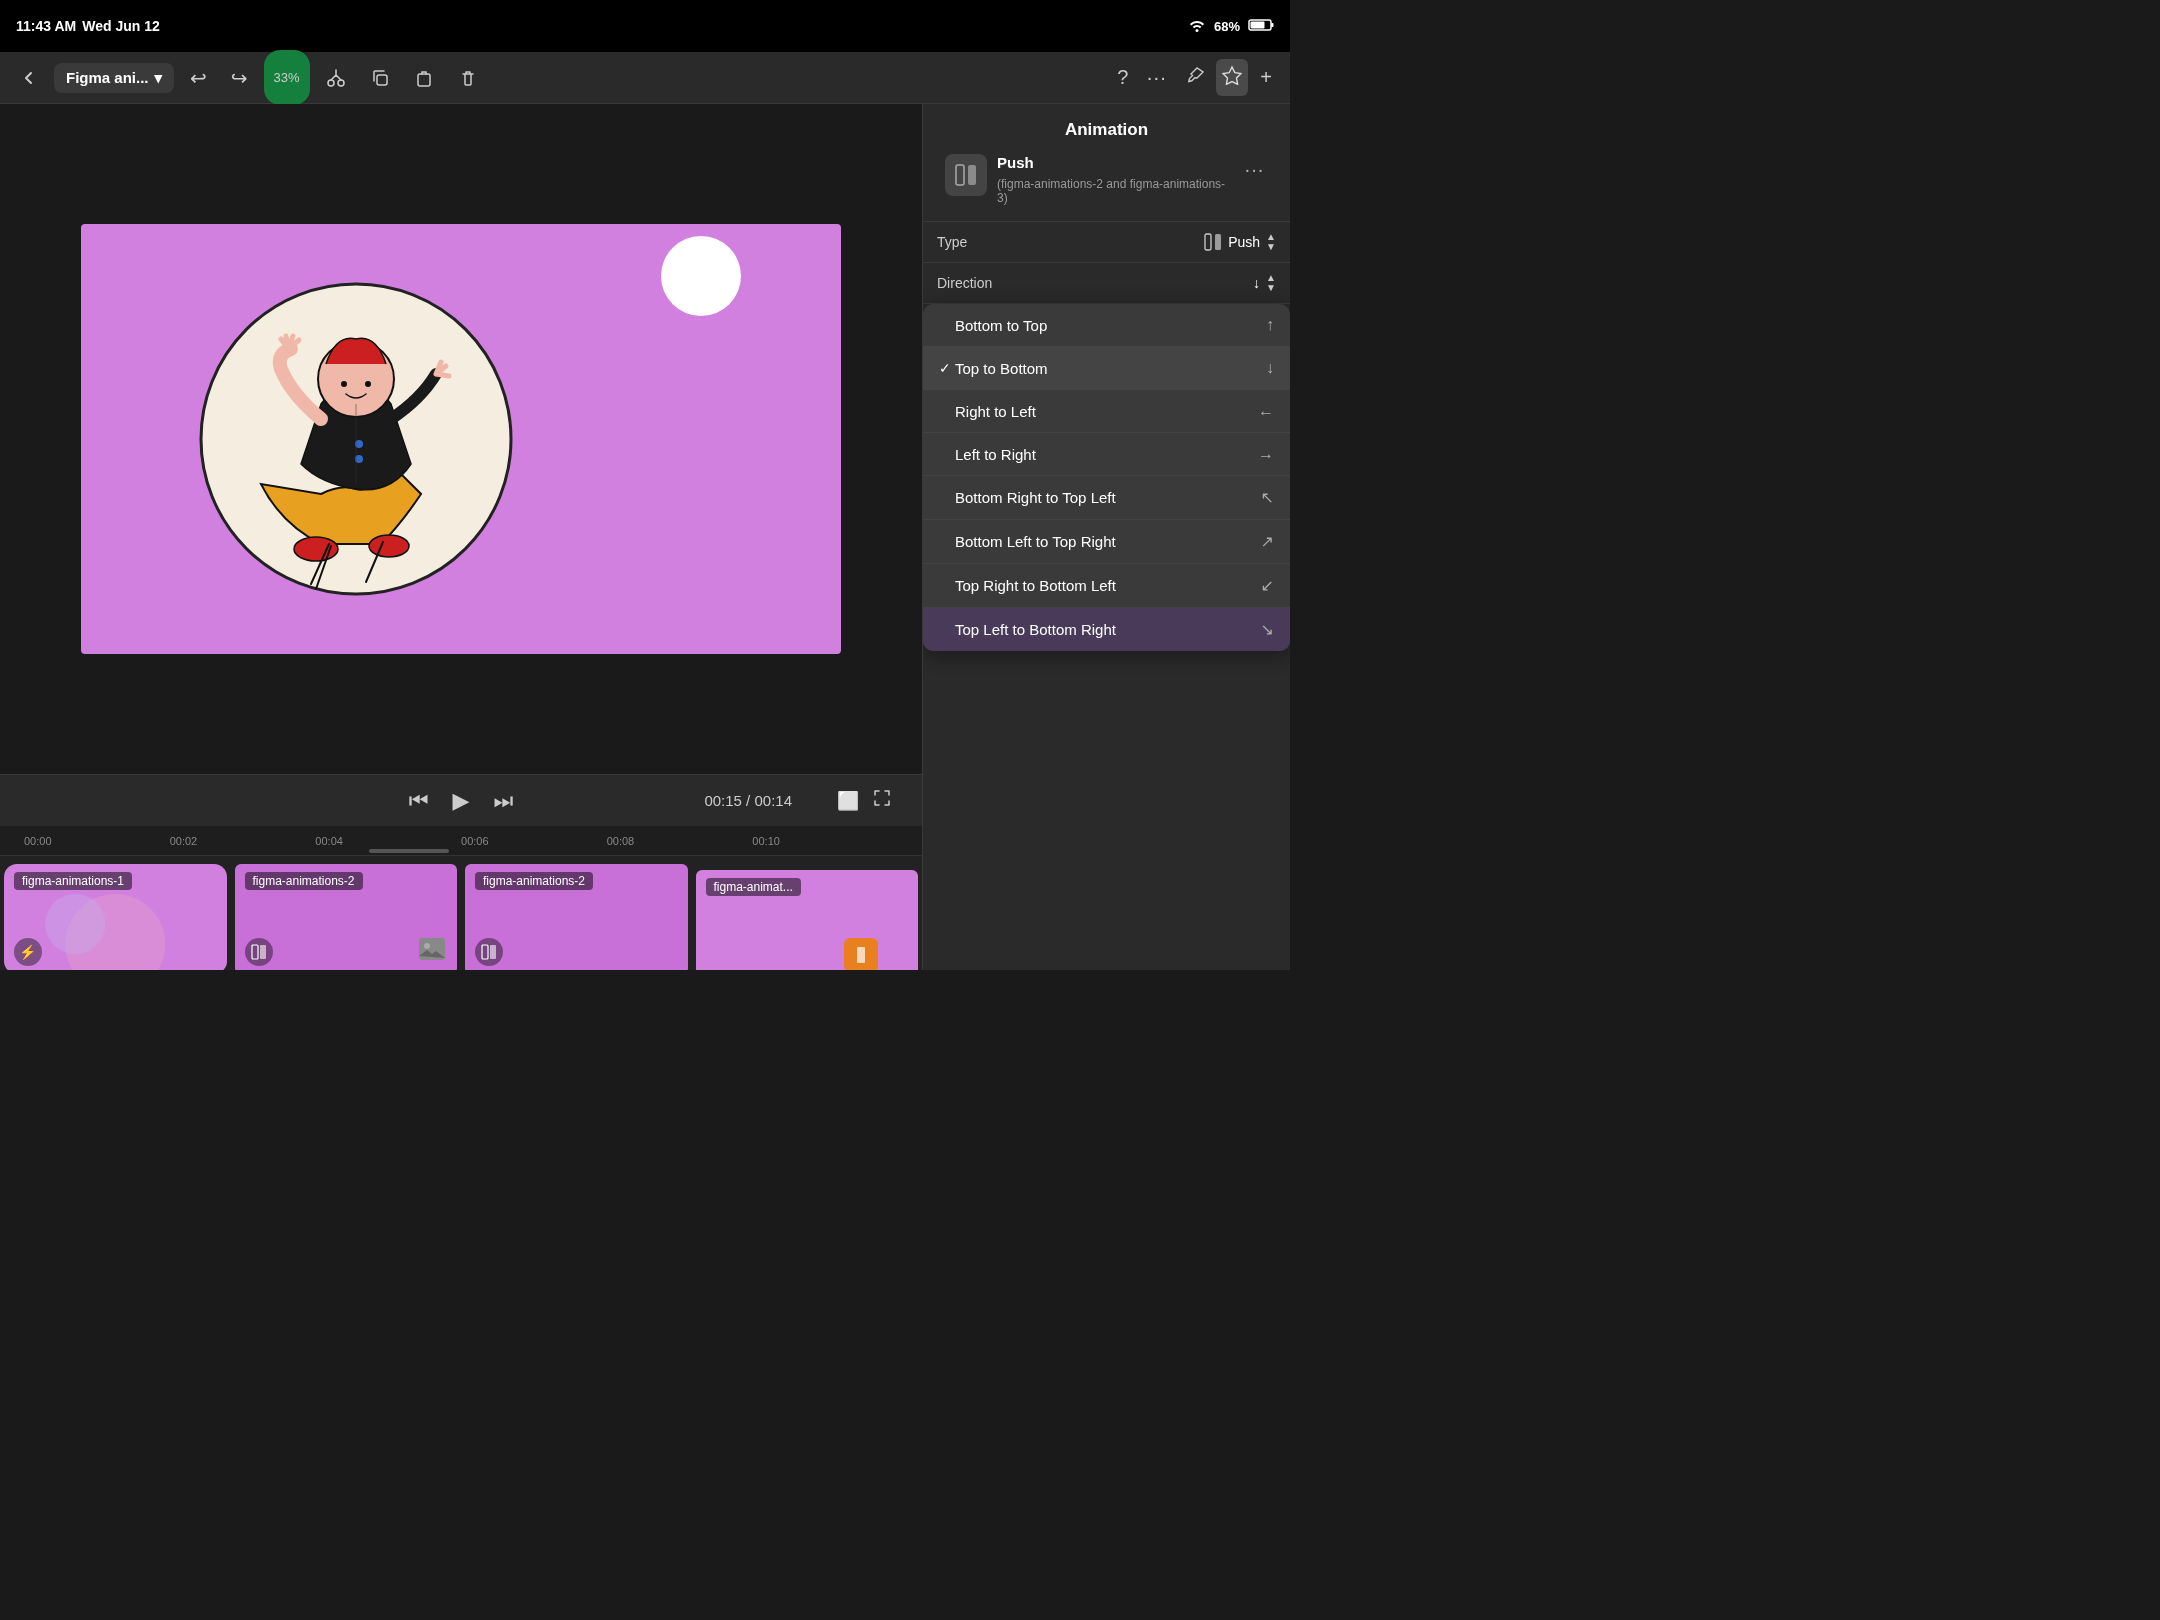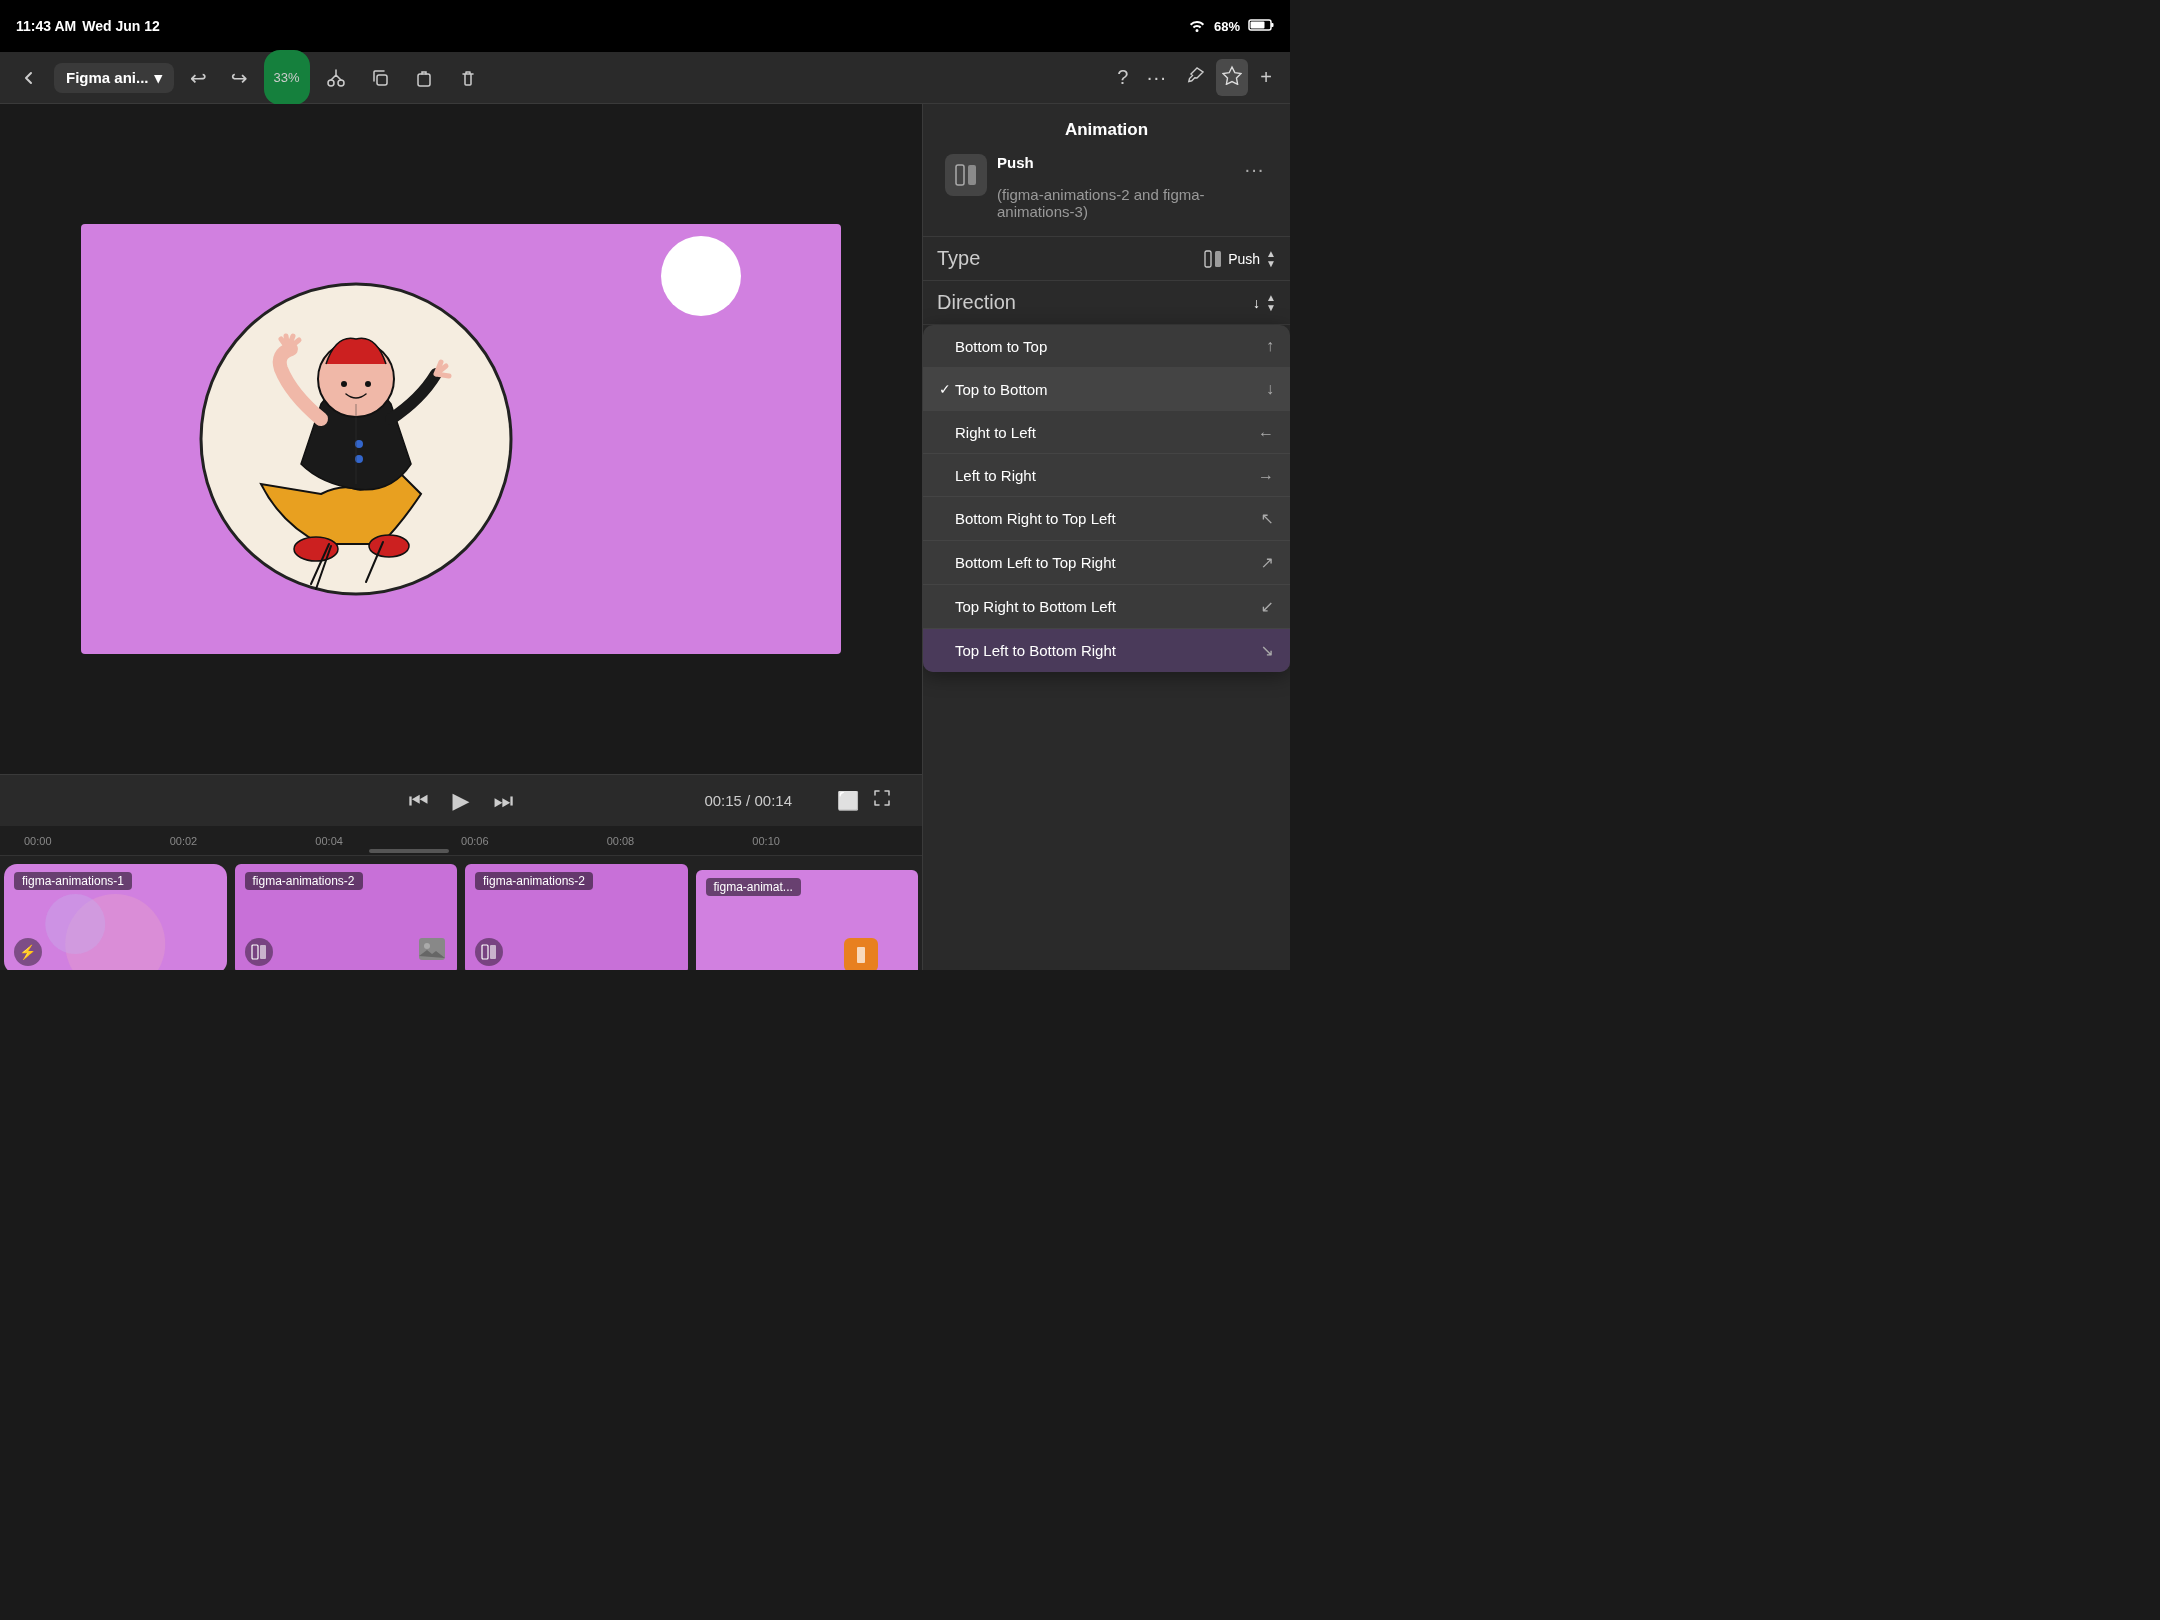--- a/index.html
+++ b/index.html
@@ -289,7 +289,7 @@
     }
     .animation-info { flex: 1; }
     .animation-name { color: #fff; font-size: 15px; font-weight: 600; }
-    .animation-desc { color: #999; font-size: 15px; margin-top: 15px; }
+    .animation-desc { color: #999; font-size: 12px; margin-top: 6px; }
     .animation-more {
       background: none;
       border: none;

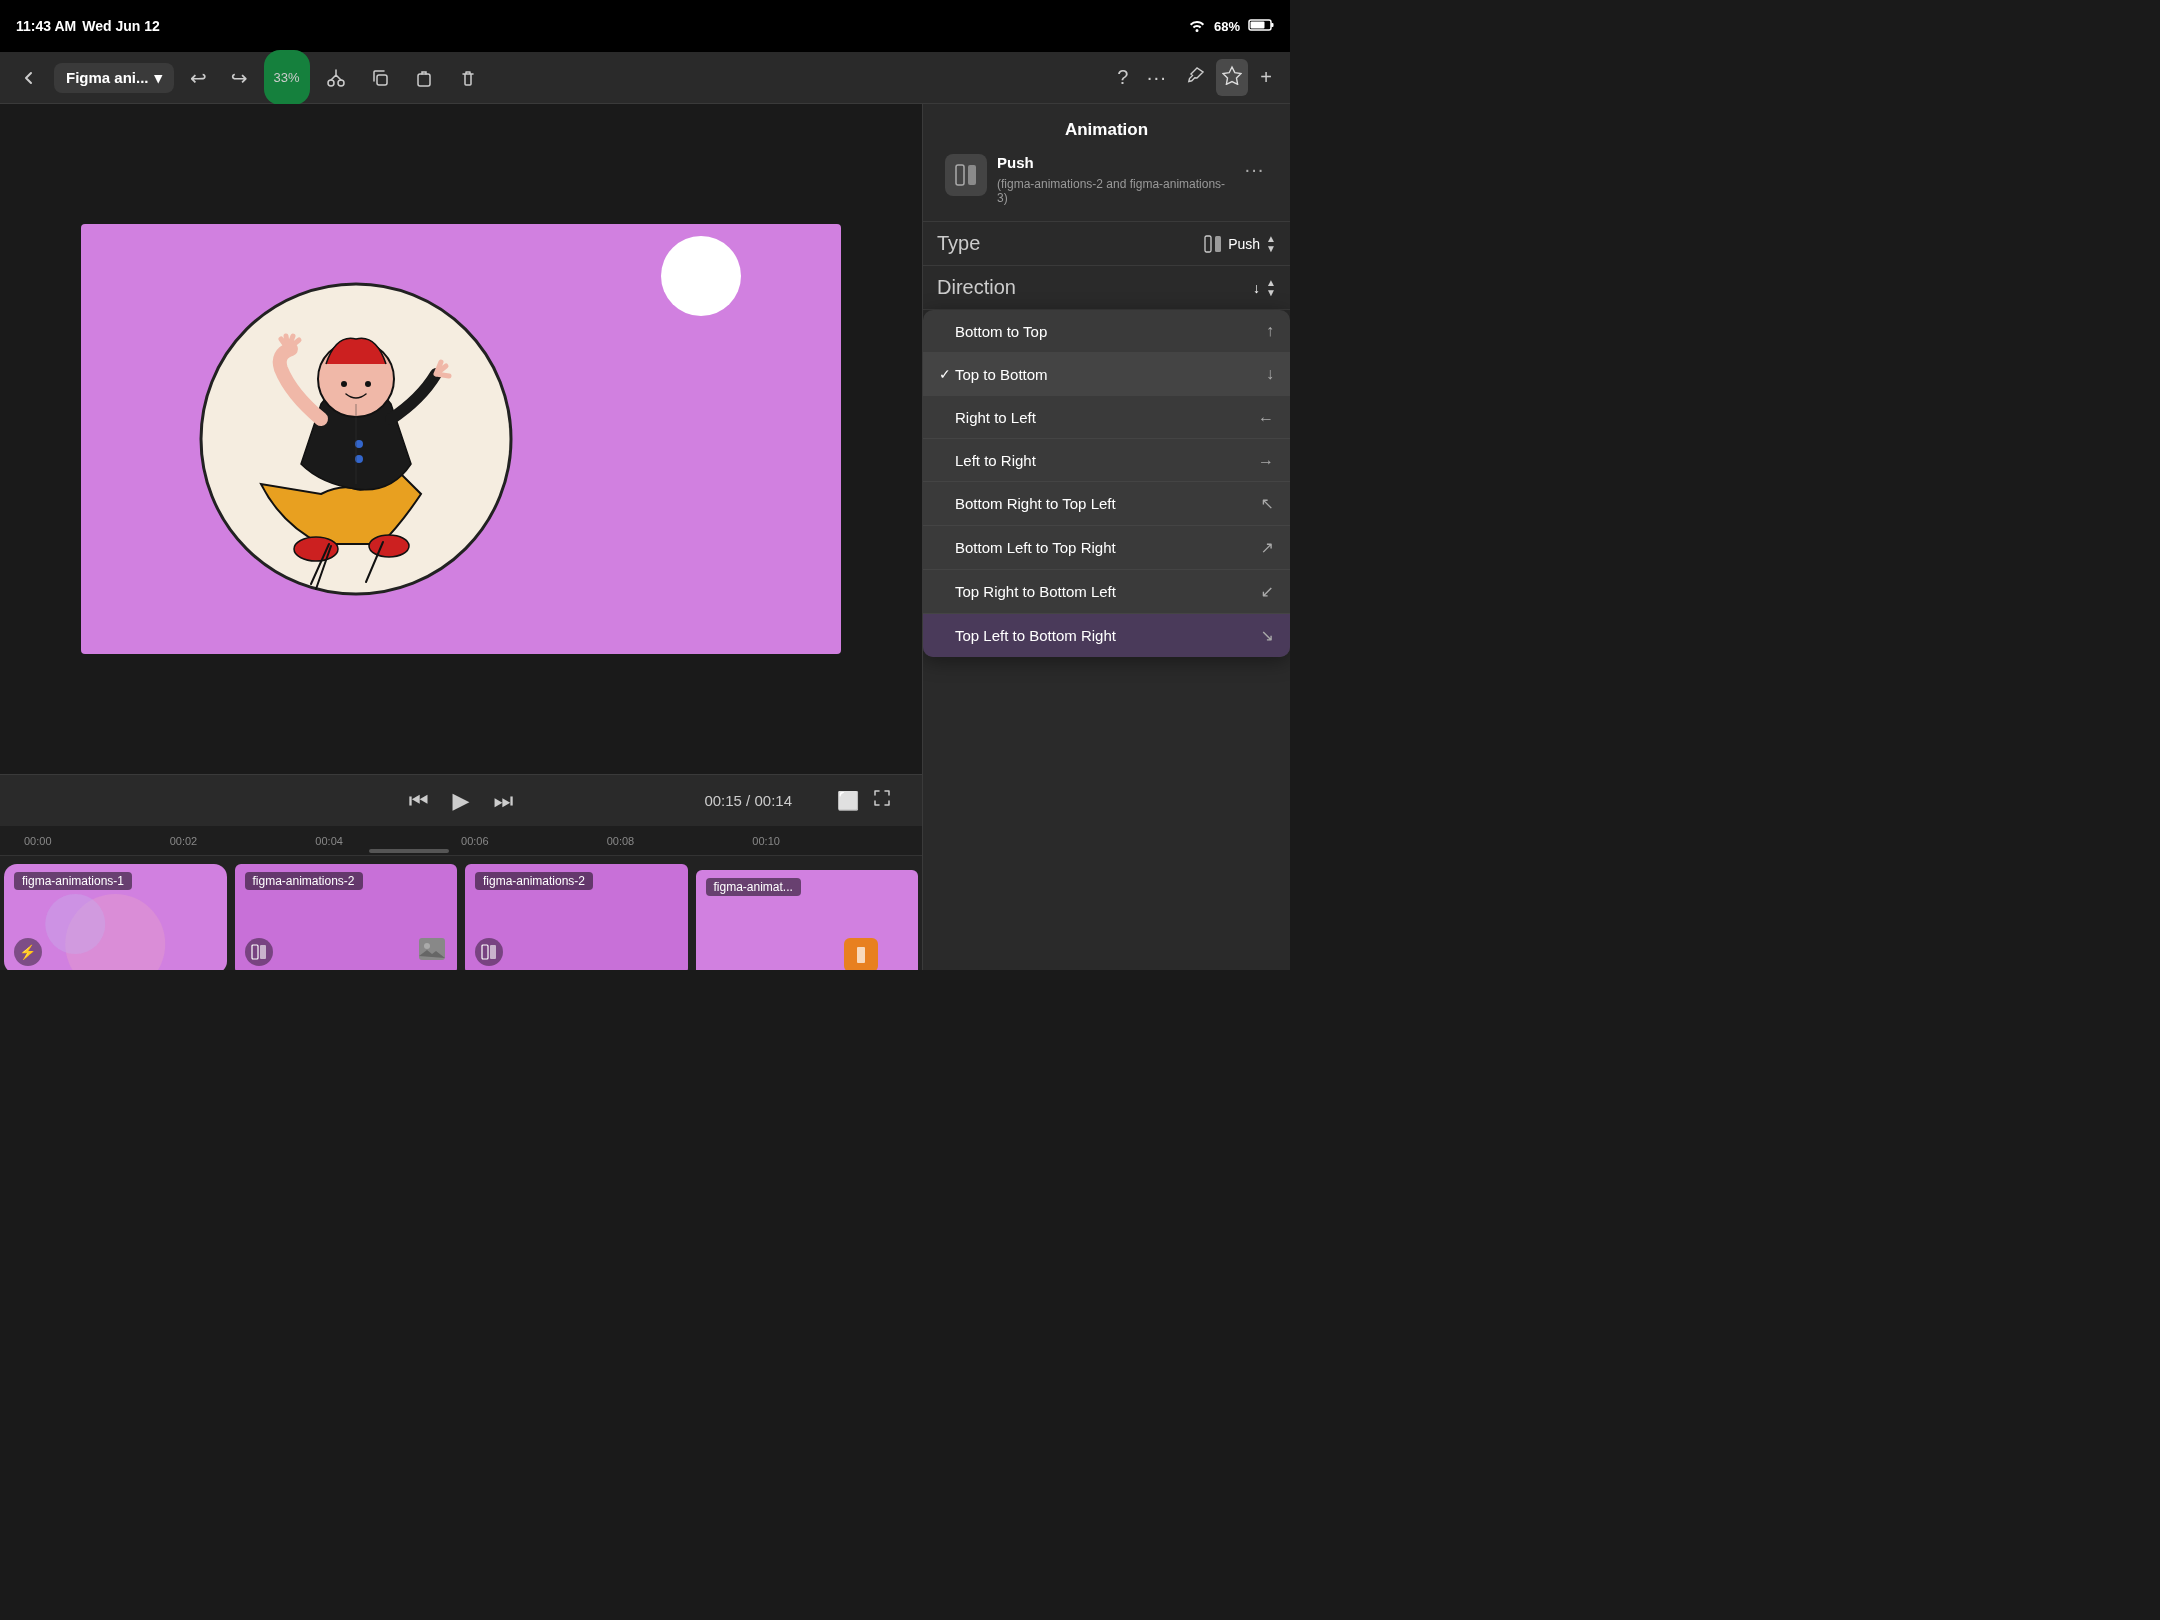--- a/index.html
+++ b/index.html
@@ -307,7 +307,7 @@
     }
     .panel-row-label {
       color: #ccc;
-      font-size: 20px;
+      font-size: 14px;
       flex: 1;
     }
     .panel-row-value {

